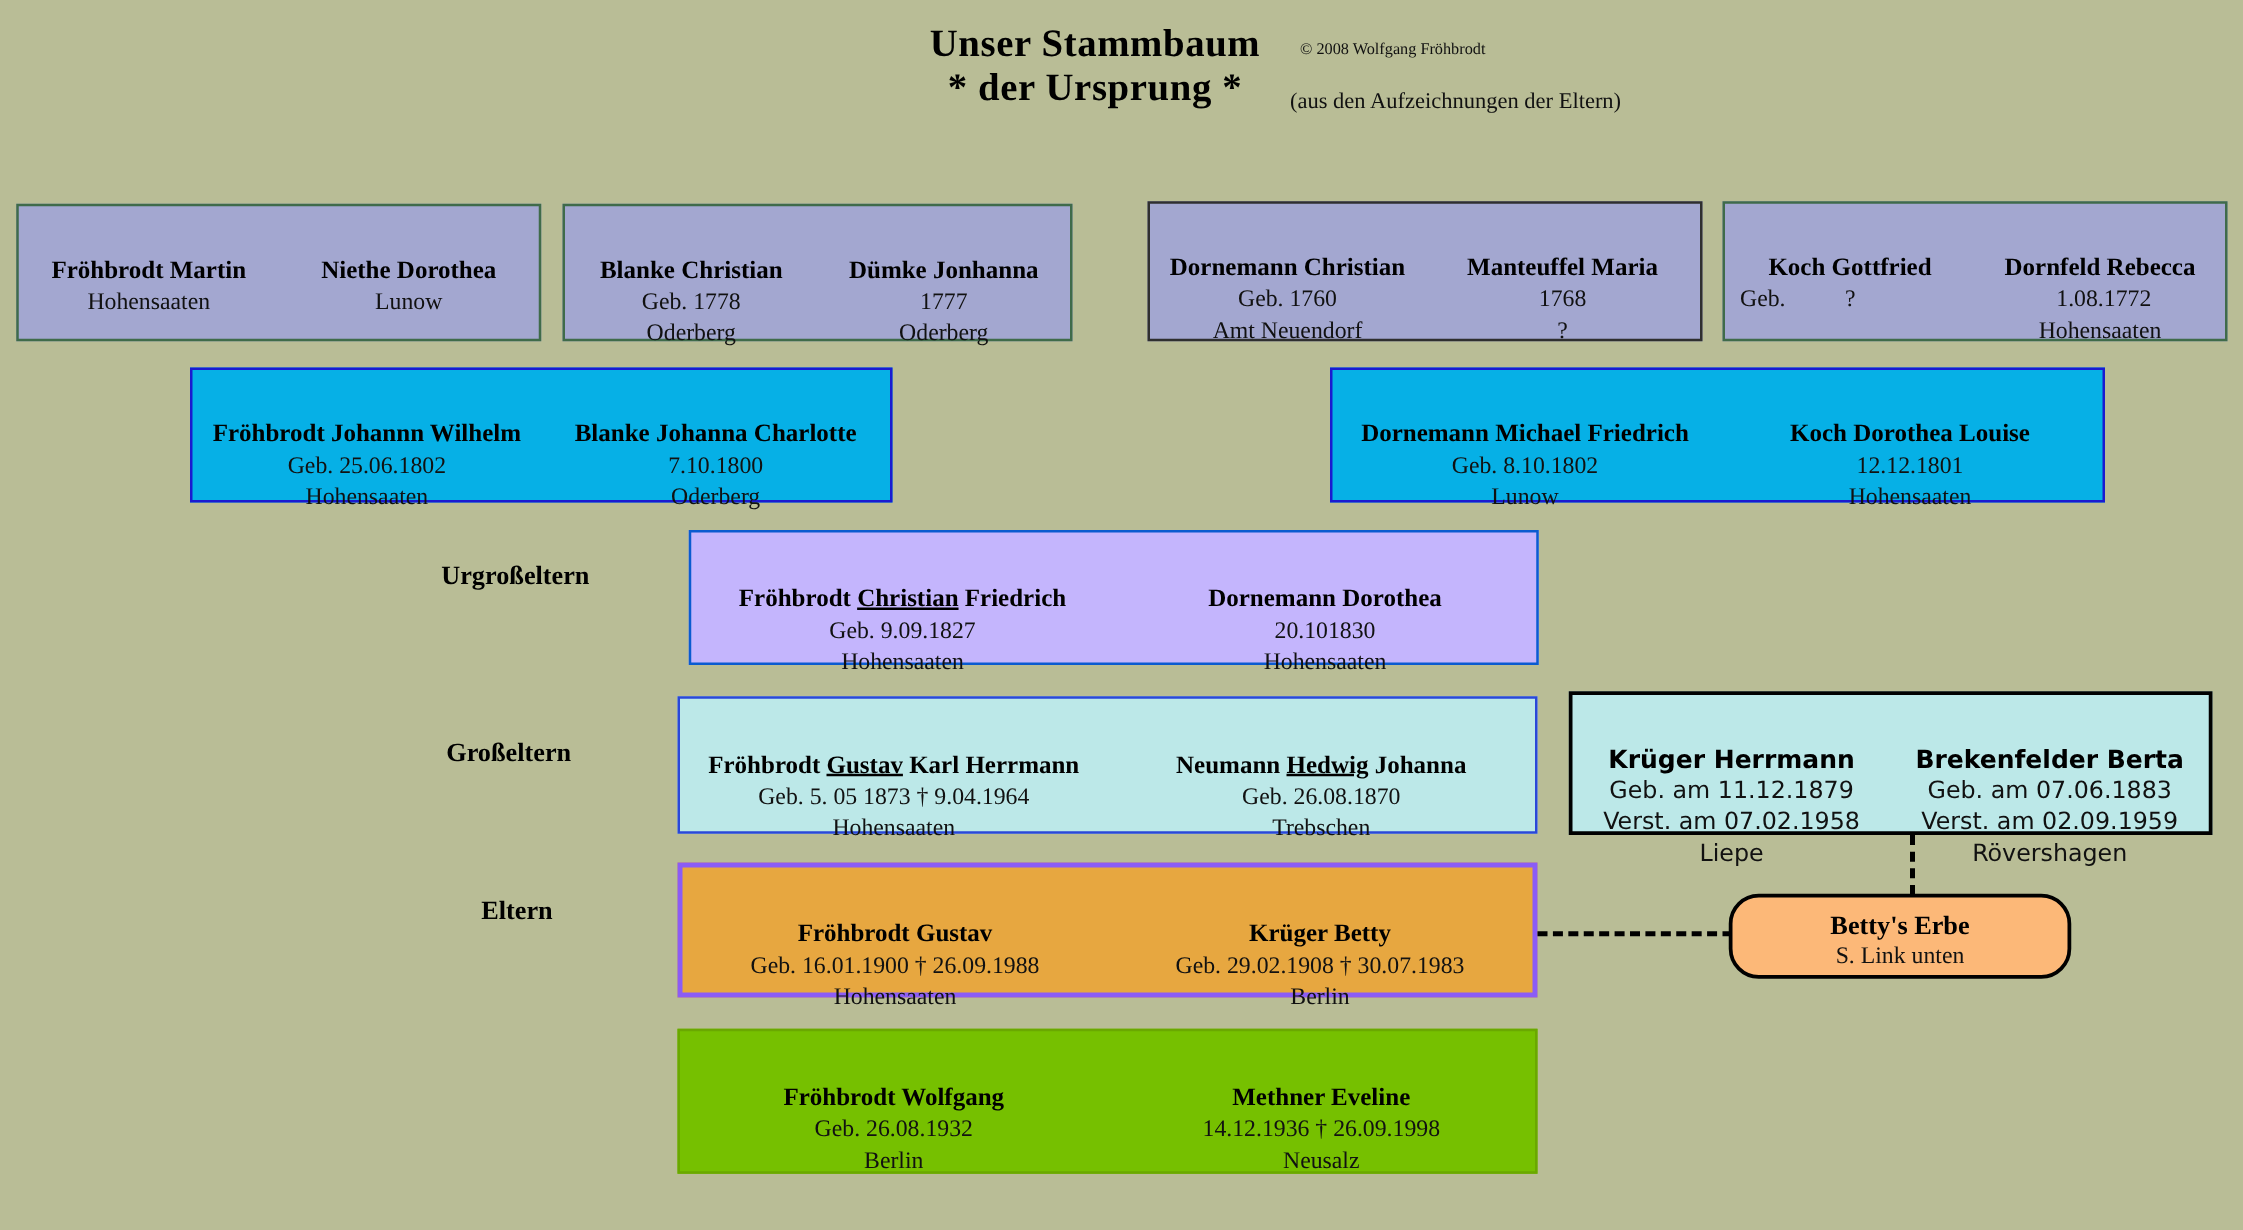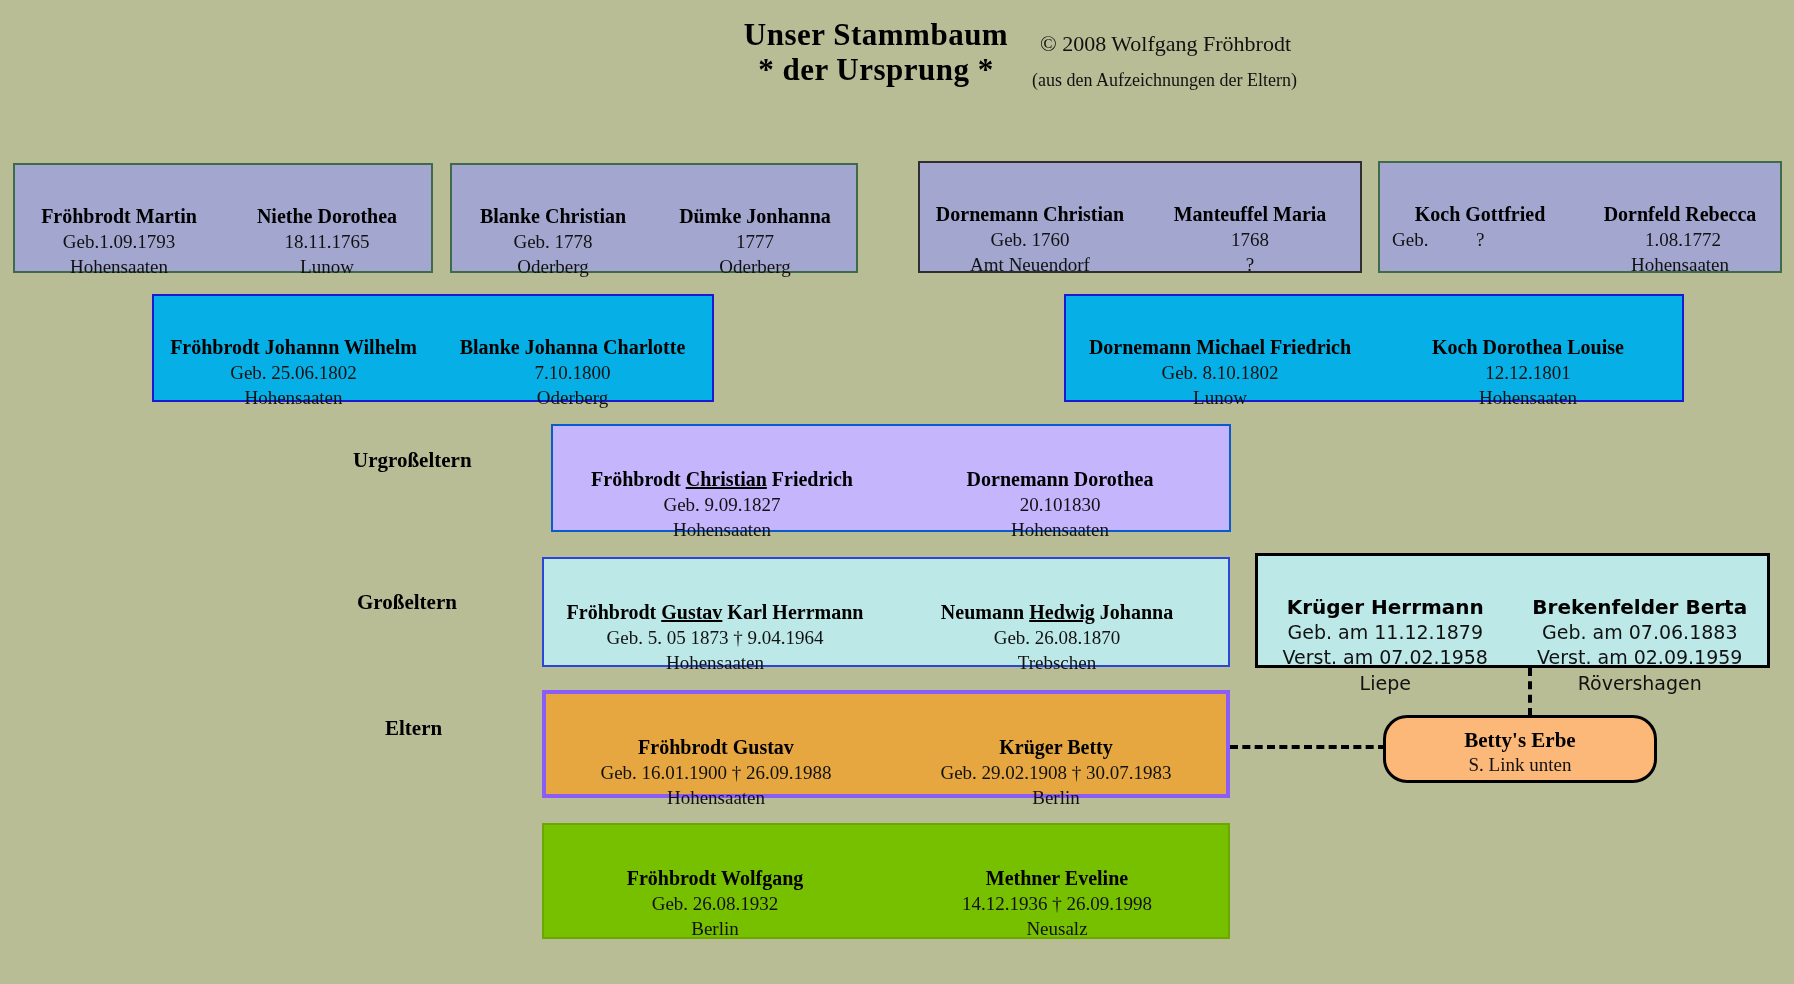--- a/index.html
+++ b/index.html
@@ -16,7 +16,7 @@
   .title-block{position:absolute;left:716px;top:18px;width:320px;text-align:center;}
   .title-line1{font-size:31px;font-weight:bold;color:#000;letter-spacing:.5px;line-height:1.12;}
   .title-line2{font-size:31px;font-weight:bold;color:#000;letter-spacing:.5px;line-height:1.12;}
-  .credit{position:absolute;left:1040px;top:31px;font-size:22px;color:#111;white-space:nowrap;}
+  .credit{position:absolute;left:1040px;top:31px;font-size:13px;color:#111;white-space:nowrap;}
   .credit2{position:absolute;left:1032px;top:70px;font-size:18px;color:#111;white-space:nowrap;}
 
   

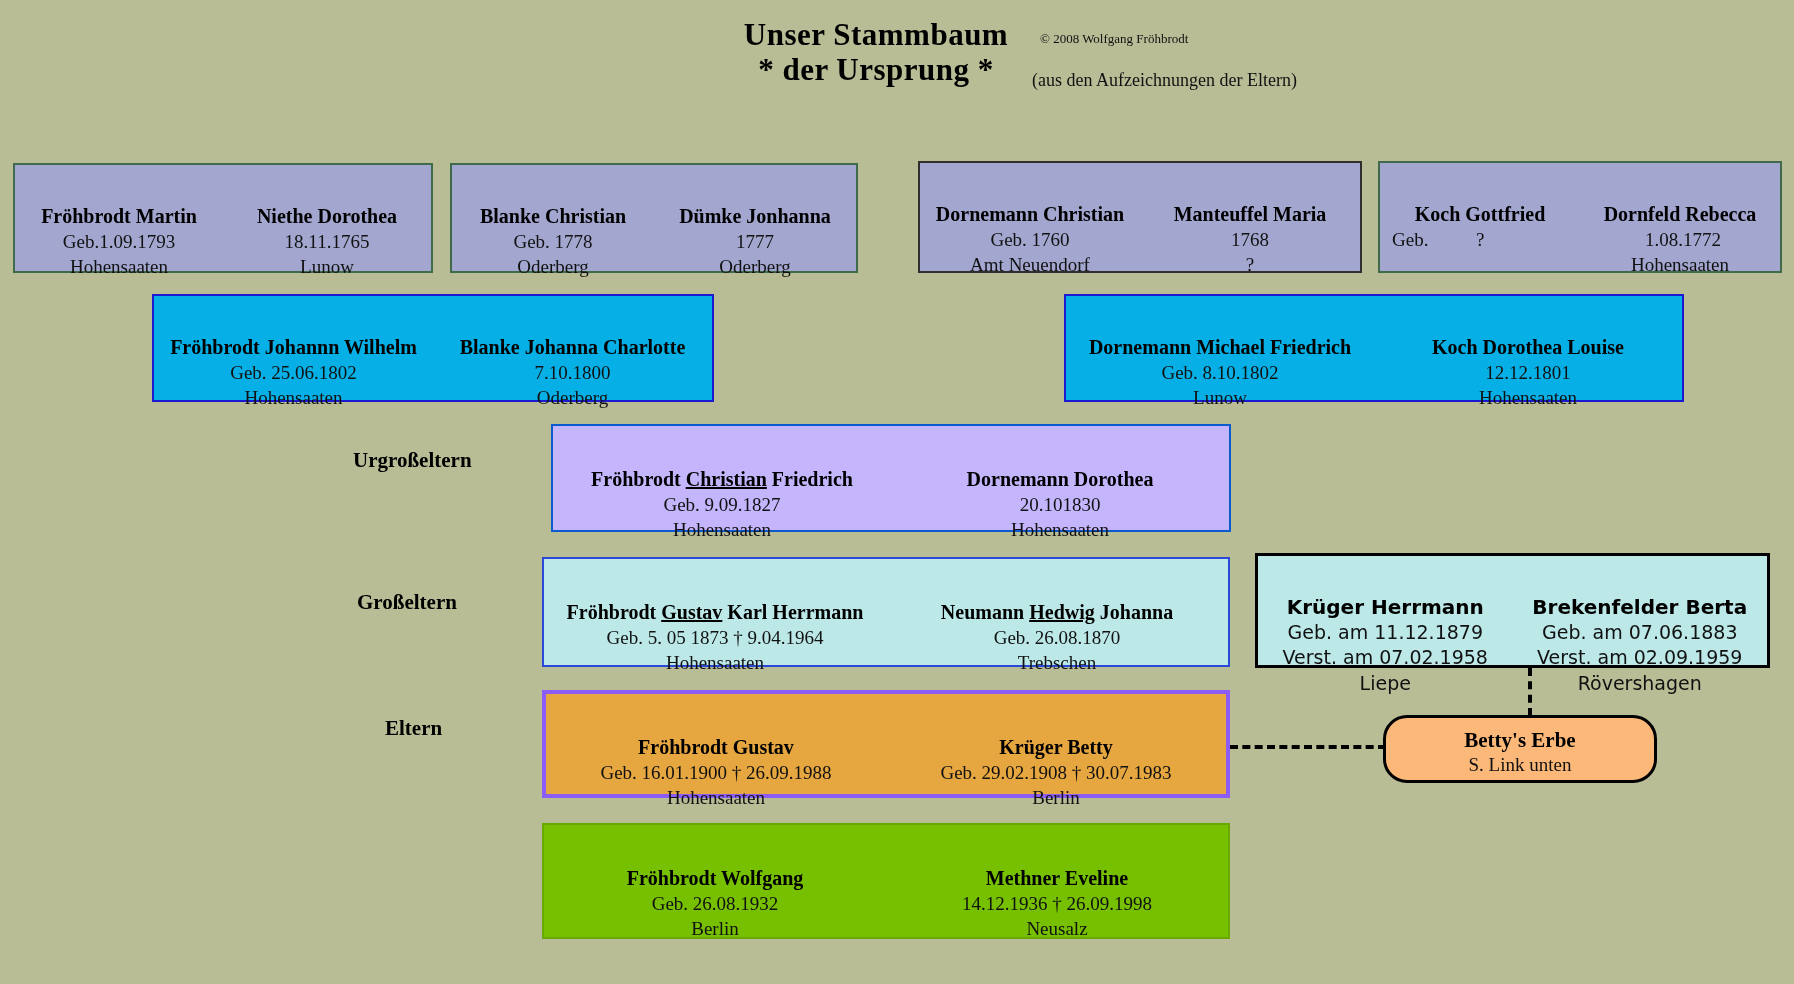--- a/index.html
+++ b/index.html
@@ -84,10 +84,6 @@
       <div class="col">Niethe Dorothea</div>
     </div>
     <div class="line">
-      <div class="col">Geb.1.09.1793</div>
-      <div class="col">18.11.1765</div>
-    </div>
-    <div class="line">
       <div class="col">Hohensaaten</div>
       <div class="col">Lunow</div>
     </div>

